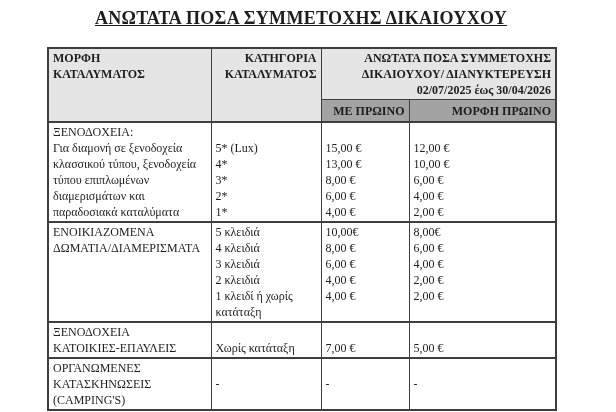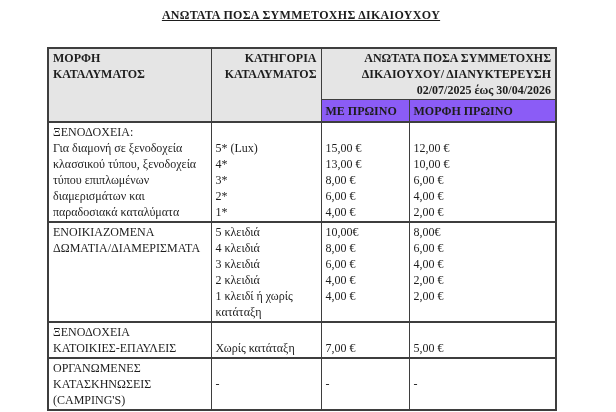--- a/index.html
+++ b/index.html
@@ -21,7 +21,7 @@
     left: 47px;
     width: 508px;
     text-align: center;
-    font-size: 12px;
+    font-size: 18px;
     font-weight: bold;
     text-decoration: underline;
     letter-spacing: 0.3px;

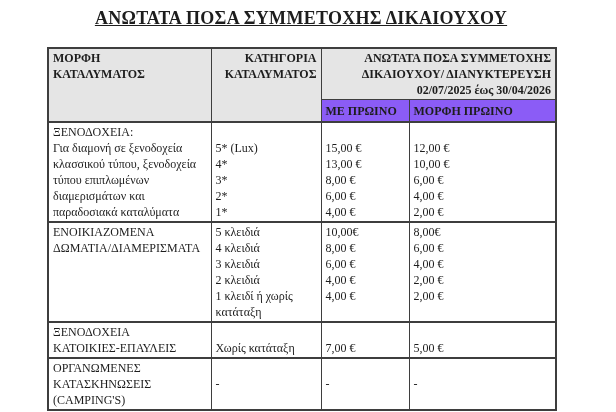--- a/index.html
+++ b/index.html
@@ -51,9 +51,9 @@
   }
   .rates thead { border-bottom: 2px solid #3e3e3e; }
   .rates thead tr.sub-row th {
-    background: #8b5cf6;
+    background: #a3a3a3;
     height: 19px;
-    text-align: left;
+    text-align: right;
     vertical-align: middle;
   }
   .rates tbody tr { border-top: 2px solid #3e3e3e; }

